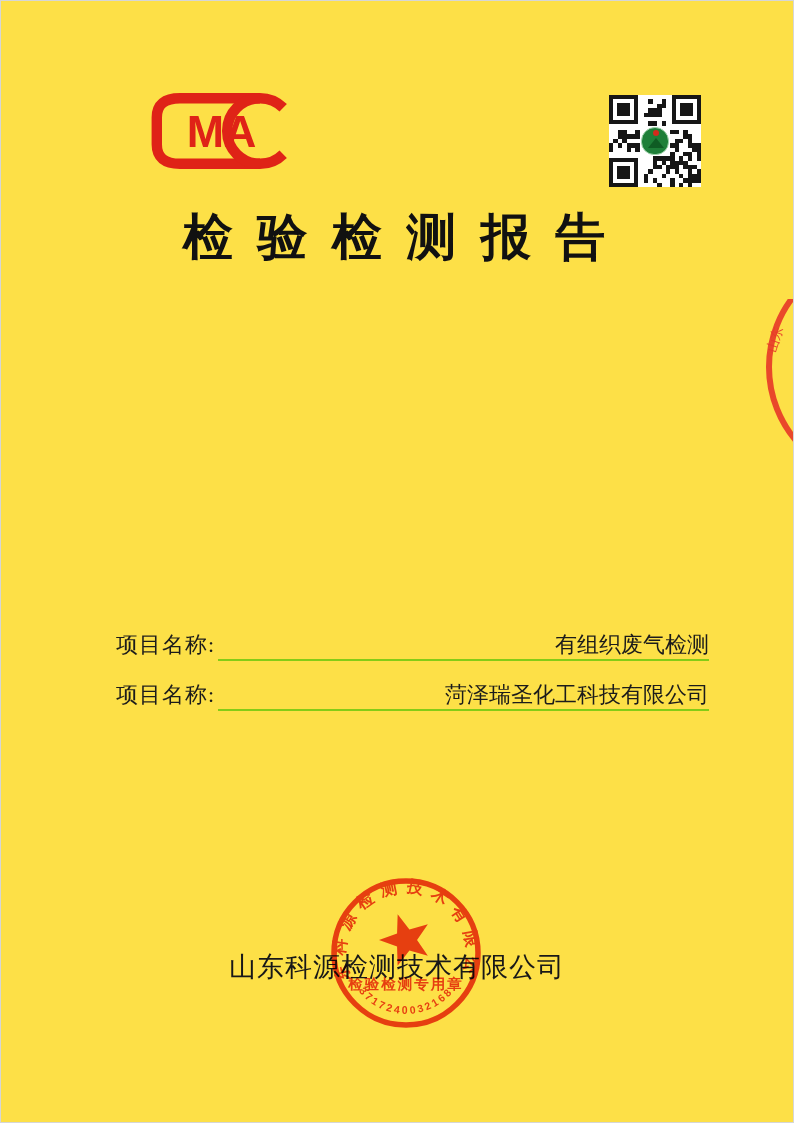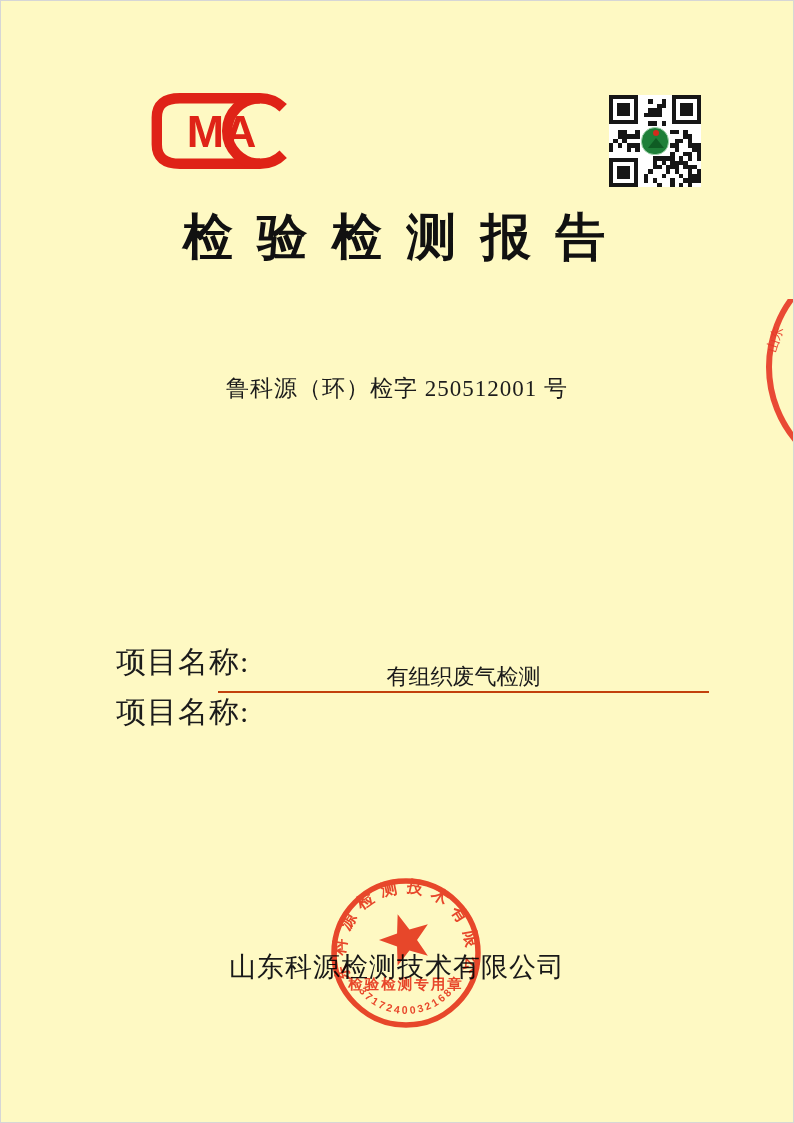--- a/index.html
+++ b/index.html
@@ -11,7 +11,7 @@
     width: 794px;
     height: 1123px;
     margin: 0 auto;
-    background: #fef9c3;
+    background: #fde047;
     border: 1px solid #d6d6d6;
     overflow: hidden;
   }

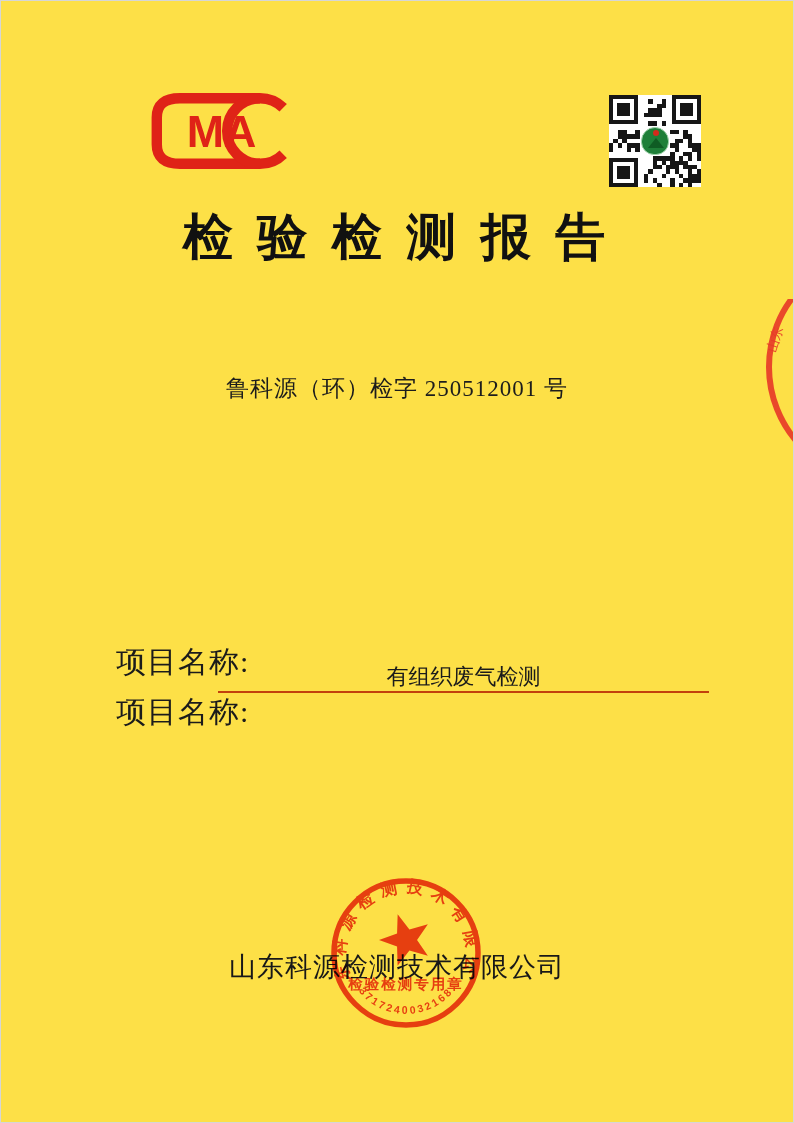--- a/index.html
+++ b/index.html
@@ -583,7 +583,6 @@
 
   <div class="title">检 验 检 测 报 告</div>
 
-  <div class="report-no">鲁科源（环）检字 250512001 号</div>
 
   <svg class="side-stamp" viewBox="0 0 40 145">
     <circle cx="130" cy="68" r="114" fill="none" stroke="#e73b28" stroke-width="6" opacity="0.92"></circle>

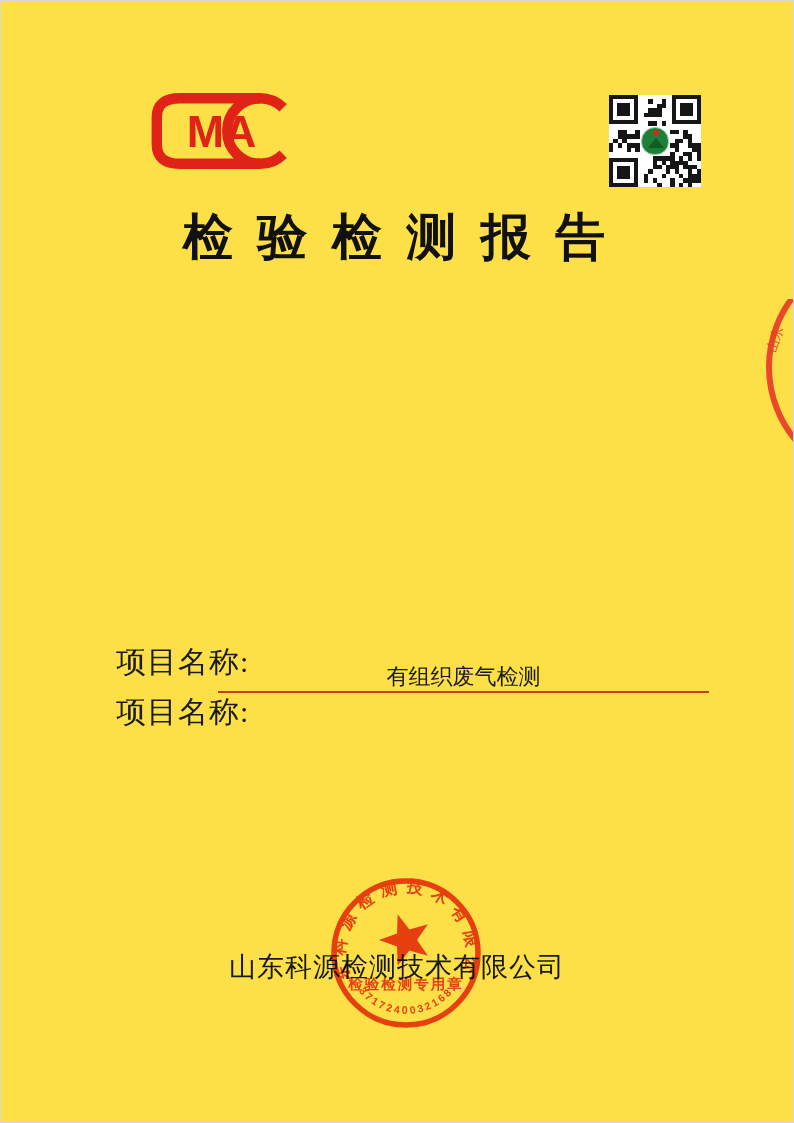--- a/index.html
+++ b/index.html
@@ -92,8 +92,8 @@
   
   .field-row { position: absolute; left: 0; width: 100%; height: 34px; }
   .field-label {
-    position: absolute; left: 115px; top: 12px;
-    font-size: 30px; color: #1b1b1b; letter-spacing: 1px;
+    position: absolute; left: 115px; top: 0;
+    font-size: 22px; color: #1b1b1b; letter-spacing: 1px;
   }
   .field-value {
     position: absolute; left: 217px; top: 0; width: 491px; height: 31px;

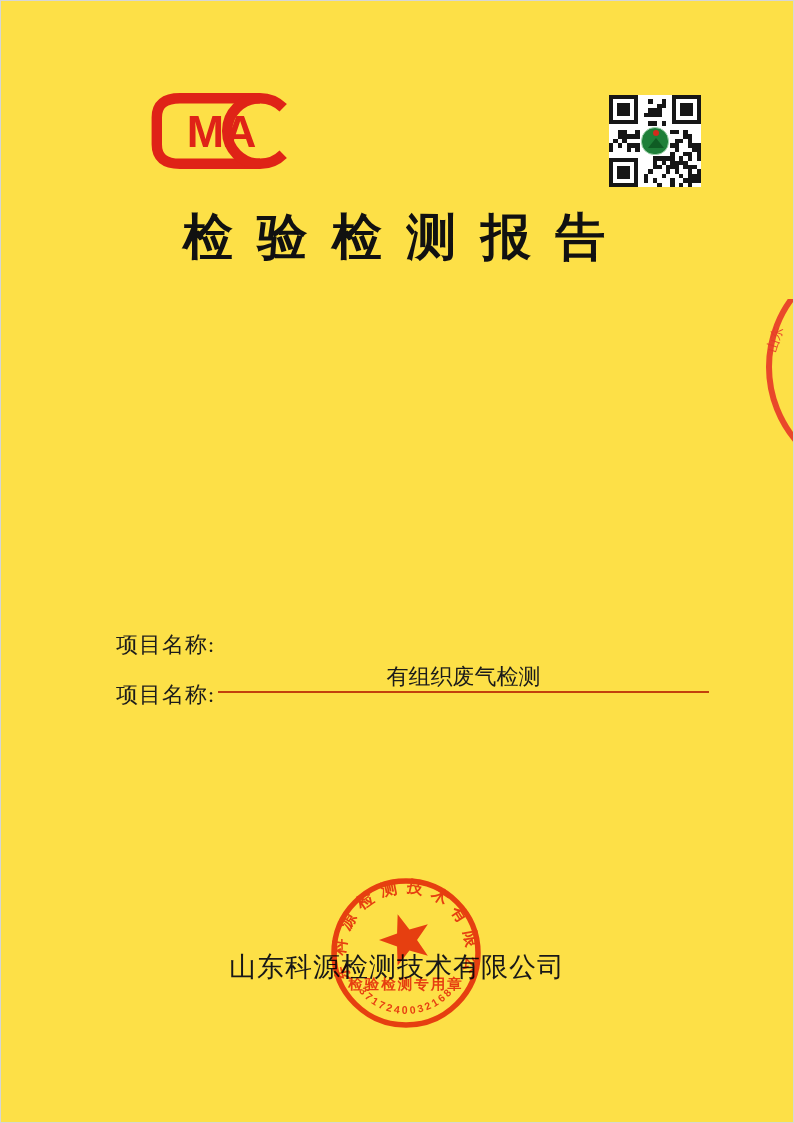--- a/index.html
+++ b/index.html
@@ -97,9 +97,9 @@
   }
   .field-value {
     position: absolute; left: 217px; top: 0; width: 491px; height: 31px;
-    border-bottom: 2px solid #c2410c;
-    text-align: center;
-    font-size: 22px; color: #1b1b1b; margin-top: 32px;
+    border-bottom: 2px solid #84cc16;
+    text-align: right;
+    font-size: 22px; color: #1b1b1b;
   }
   .row-1 { top: 629px; }
   .row-2 { top: 679px; }

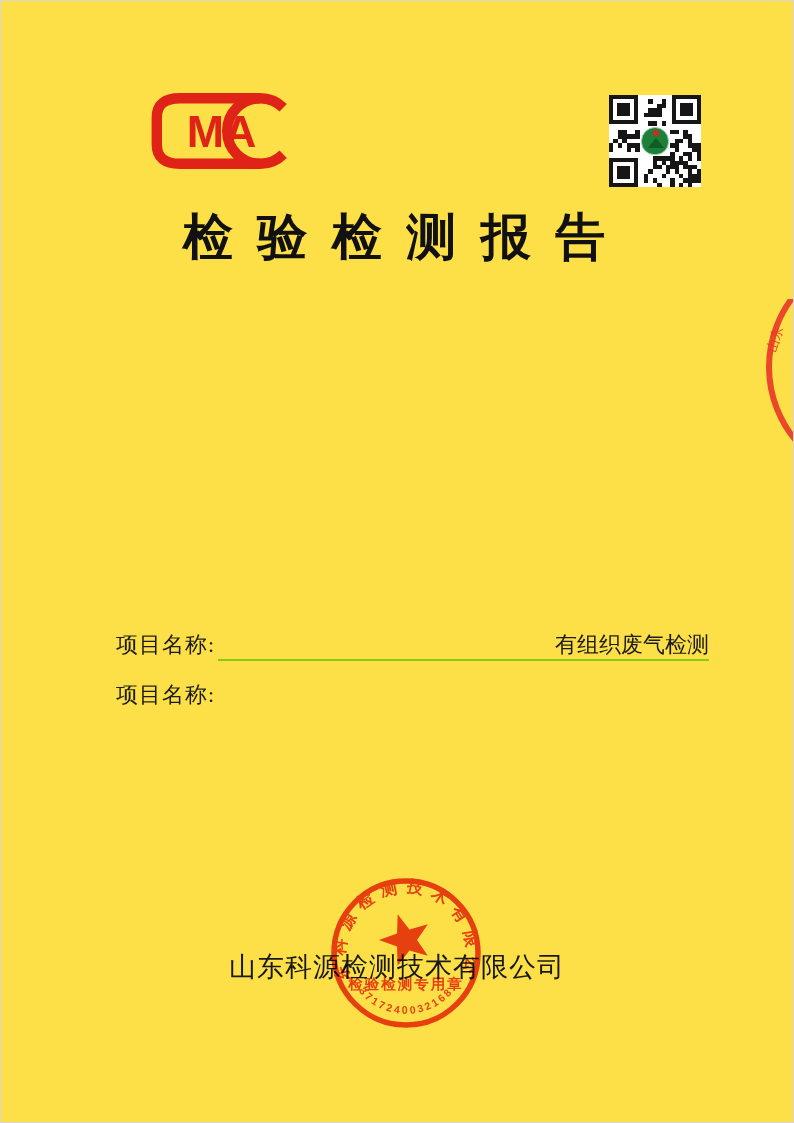--- a/index.html
+++ b/index.html
@@ -595,6 +595,7 @@
   </div>
   <div class="field-row row-2">
     <span class="field-label">项目名称:</span>
+    <span class="field-value">菏泽瑞圣化工科技有限公司</span>
   </div>
 
   <div class="company-name">山东科源检测技术有限公司</div>

